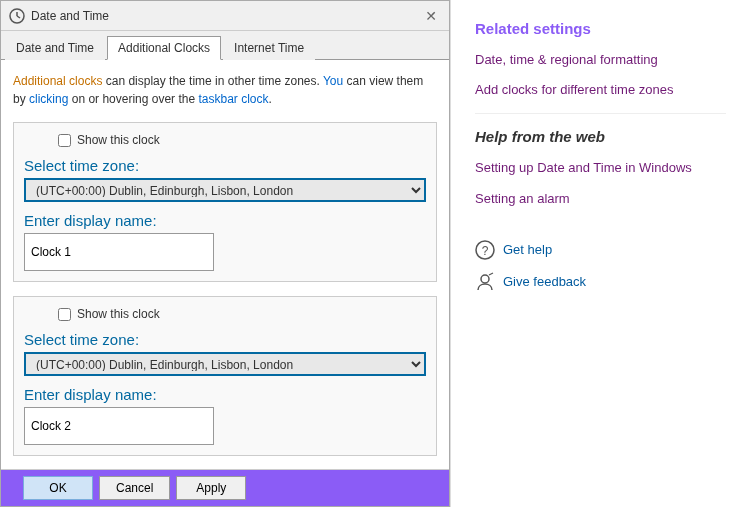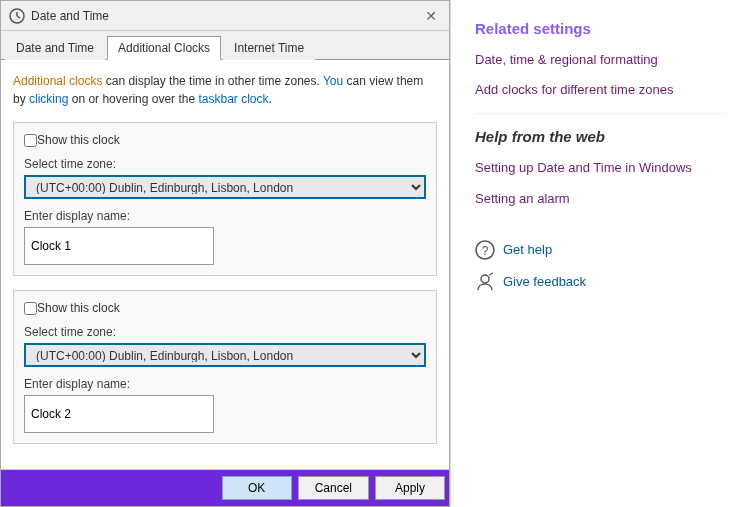--- a/index.html
+++ b/index.html
@@ -121,7 +121,9 @@
     .show-clock-row {
       display: flex;
       align-items: center;
+      gap: 6px;
       margin-bottom: 10px;
+      margin-left: 34px;
     }
 
     .show-clock-row input[type="checkbox"] {

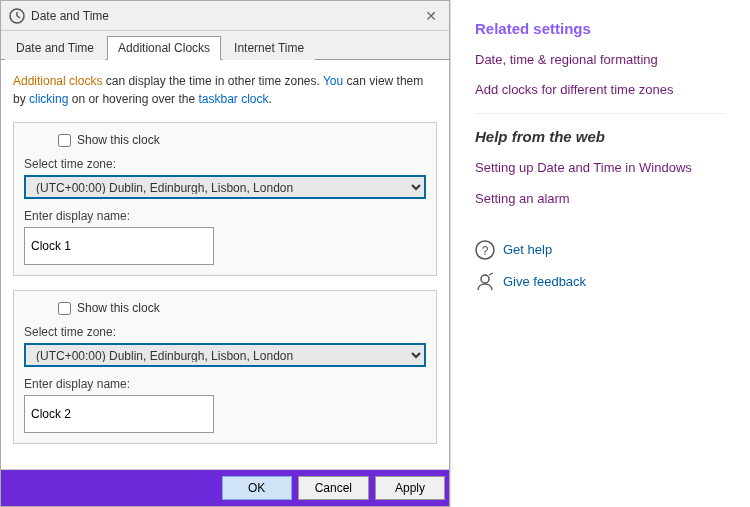--- a/index.html
+++ b/index.html
@@ -138,8 +138,8 @@
     }
 
     .field-label {
-      font-size: 12px;
-      color: #404040;
+      font-size: 15px;
+      color: #0369a1;
       margin-bottom: 4px;
     }
 

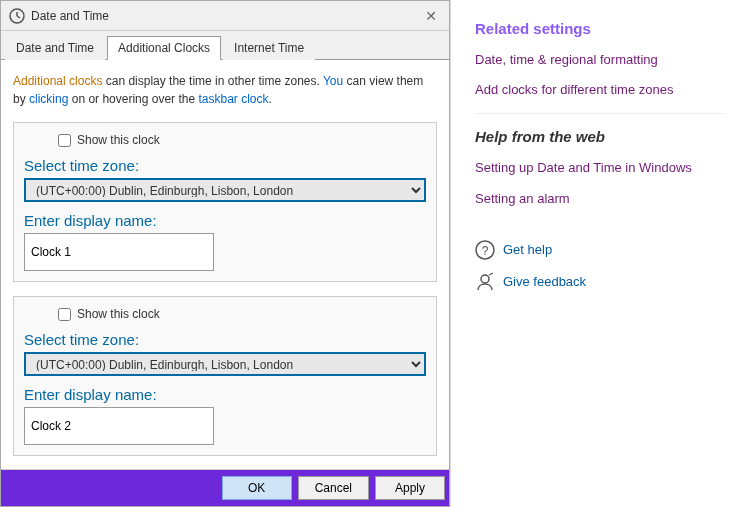--- a/index.html
+++ b/index.html
@@ -166,11 +166,11 @@
 
     
     .dialog-buttons {
-      background: #6d28d9;
+      background: #8b5cf6;
       border-top: 1px solid #ccc;
-      padding: 6px 4px;
-      display: flex;
-      justify-content: flex-end;
+      padding: 6px 22px;
+      display: flex;
+      justify-content: flex-start;
       gap: 6px;
       align-items: center;
     }

